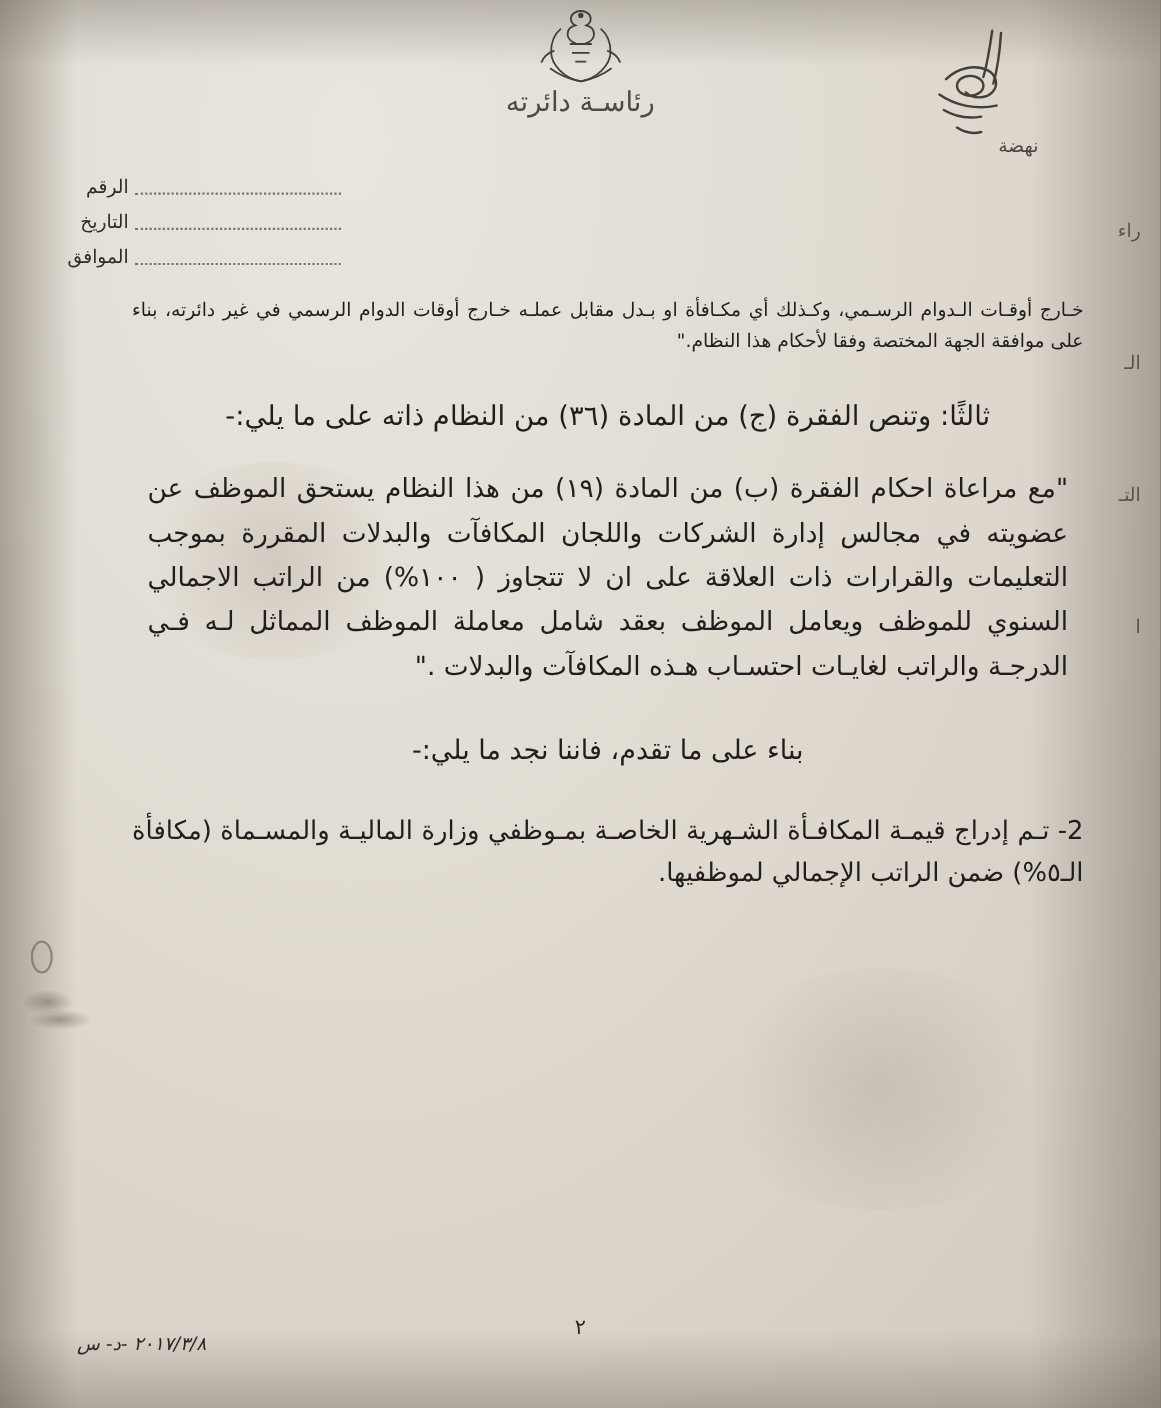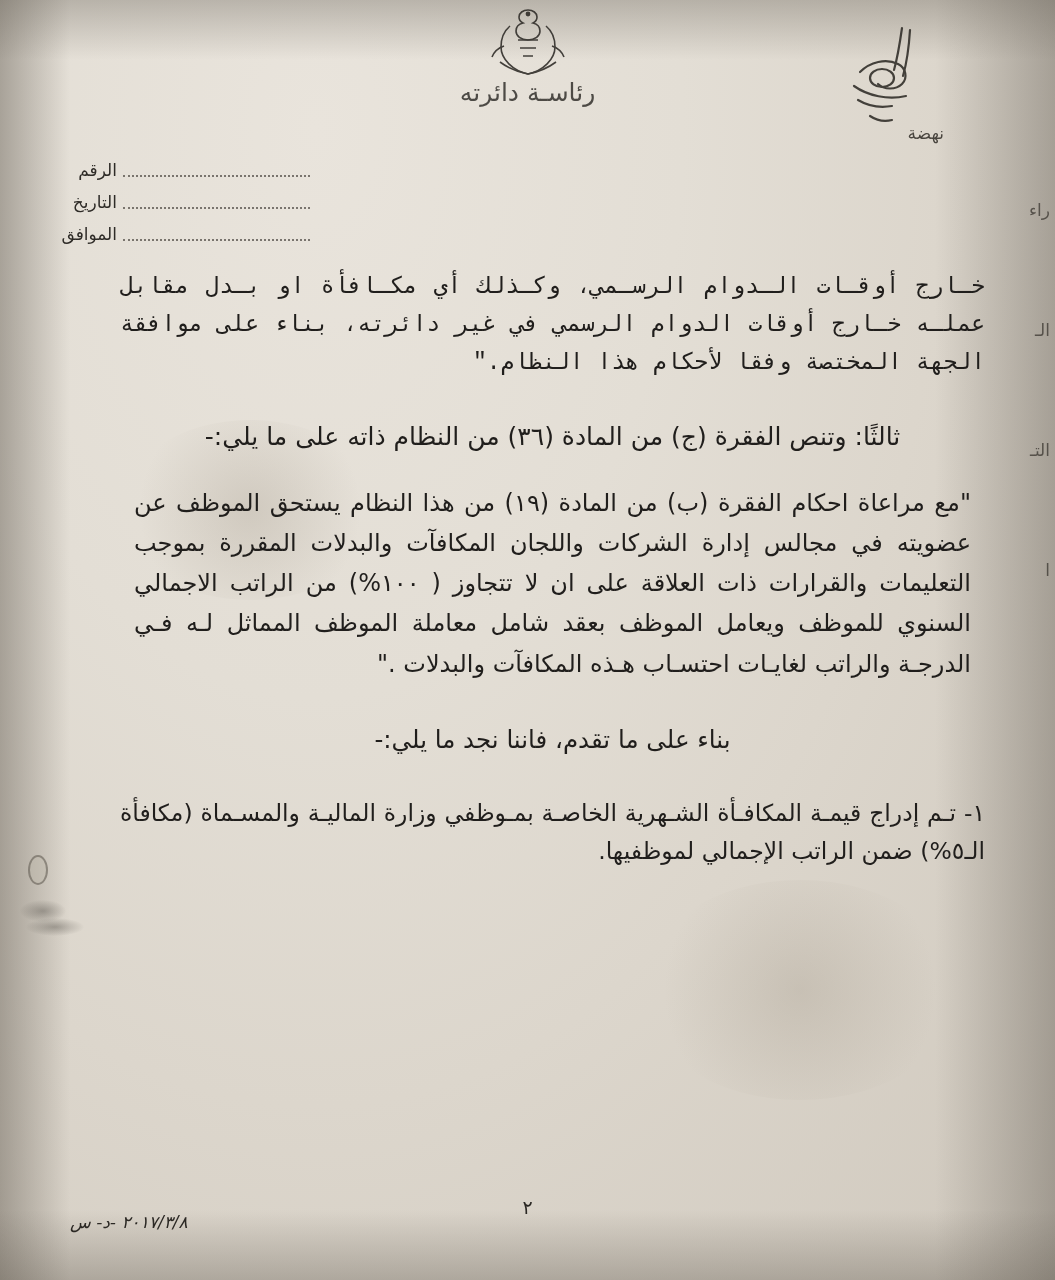--- a/index.html
+++ b/index.html
@@ -65,7 +65,7 @@
     line-height: 120px;
     opacity: .75;
   }
-  .underlayer div { padding-right: 5px; }
+  .underlayer div { padding-right: 18px; }
 
   
   .crest {

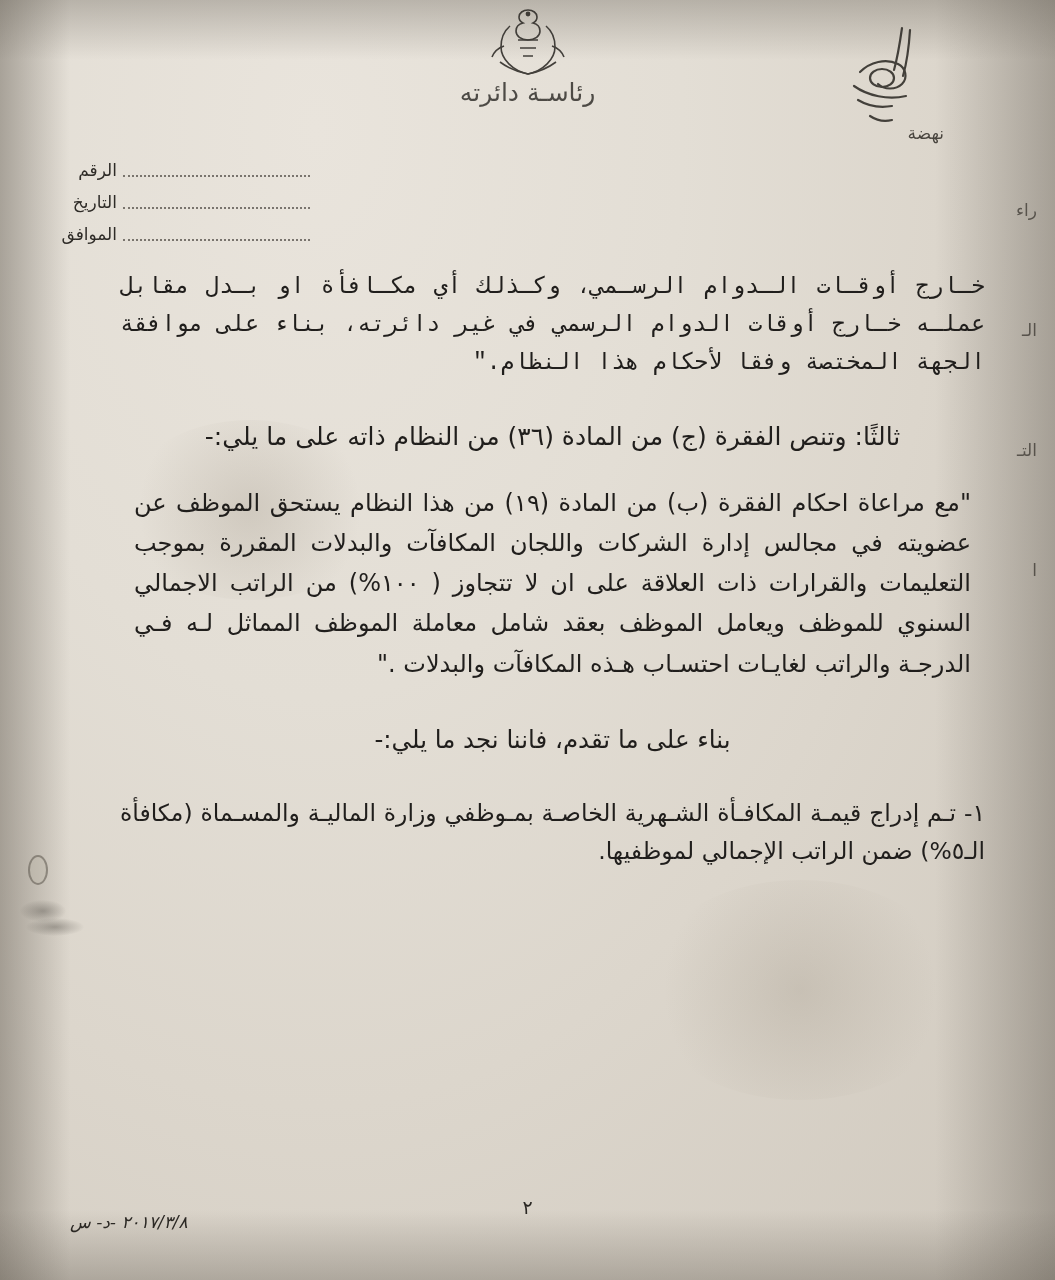--- a/index.html
+++ b/index.html
@@ -148,10 +148,9 @@
   }
   p.quote-top {
     text-align: justify;
-    font-size: 23px;
+    font-size: 17px;
     line-height: 1.66;
     margin-bottom: 34px;
-    font-family: Liberation Mono, monospace;
   }
   p.heading-third {
     font-size: 25px;

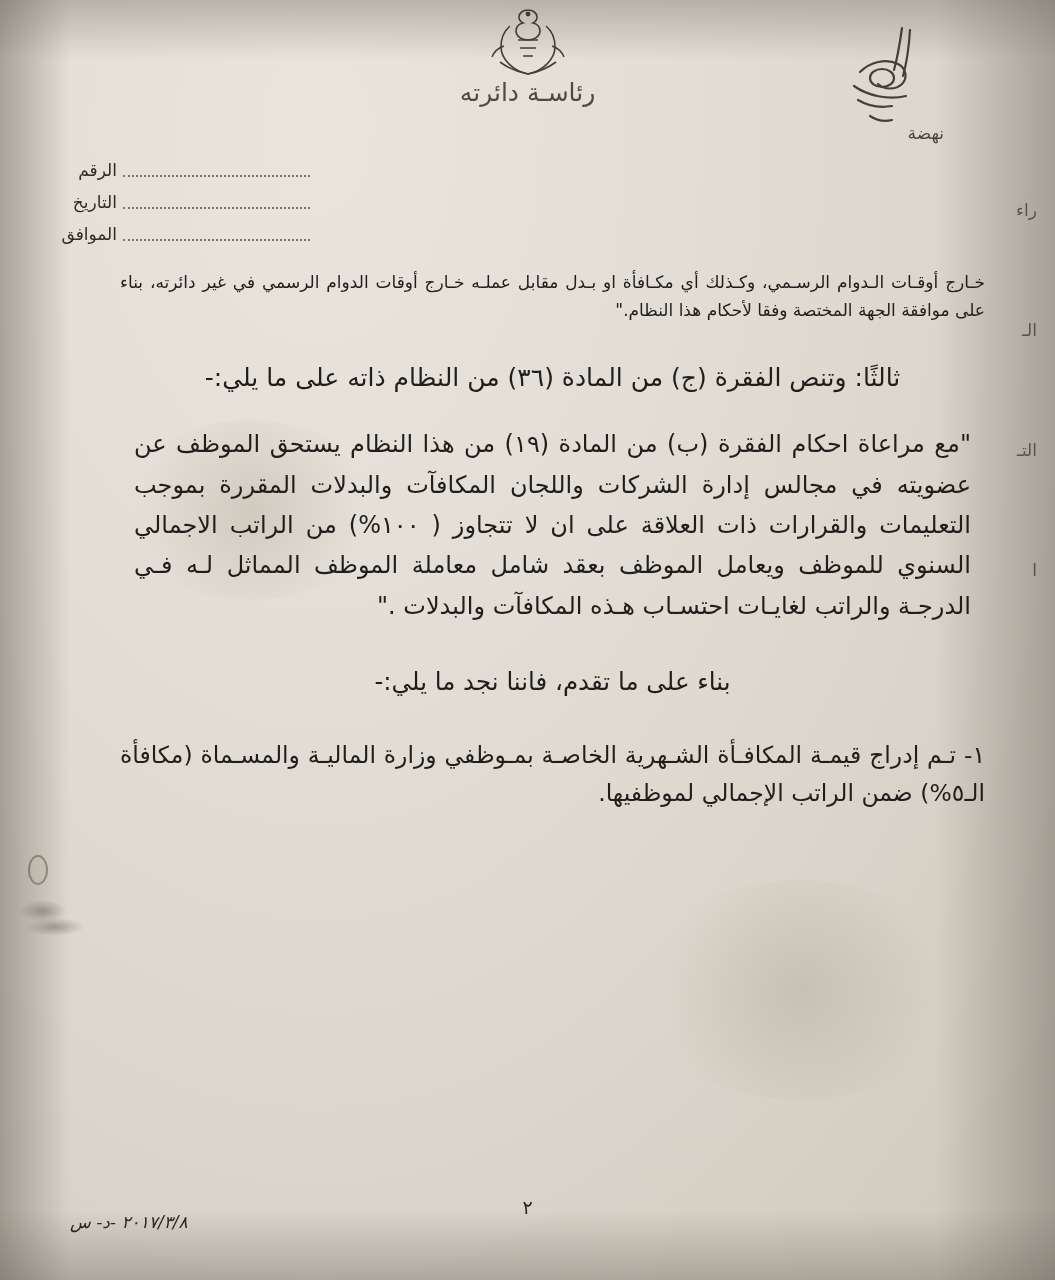--- a/index.html
+++ b/index.html
@@ -294,7 +294,7 @@
     <p class="para based-on">بناء على ما تقدم، فاننا نجد ما يلي:-</p>
 
     <ol class="findings">
-      <li>١- تـم إدراج قيمـة المكافـأة الشـهرية الخاصـة بمـوظفي وزارة الماليـة والمسـماة (مكافأة الـ٥%) ضمن الراتب الإجمالي لموظفيها.</li>
+      <li>2- تـم إدراج قيمـة المكافـأة الشـهرية الخاصـة بمـوظفي وزارة الماليـة والمسـماة (مكافأة الـ٥%) ضمن الراتب الإجمالي لموظفيها.</li>
     </ol>
   </div>
 

